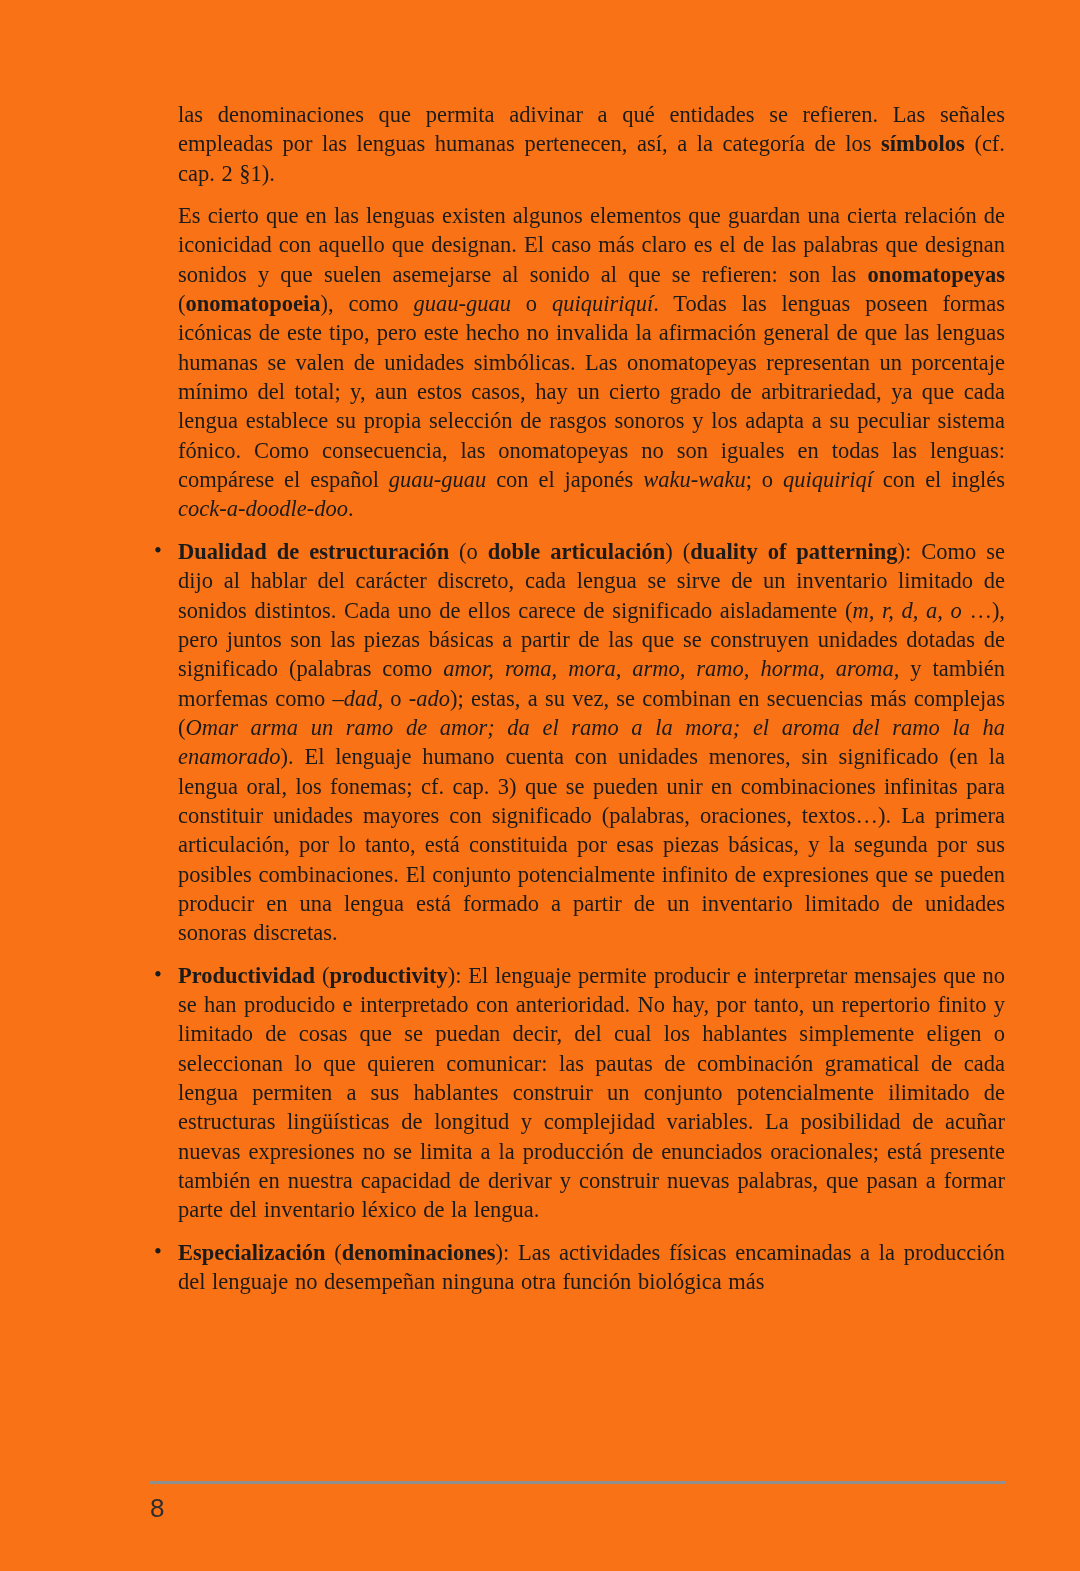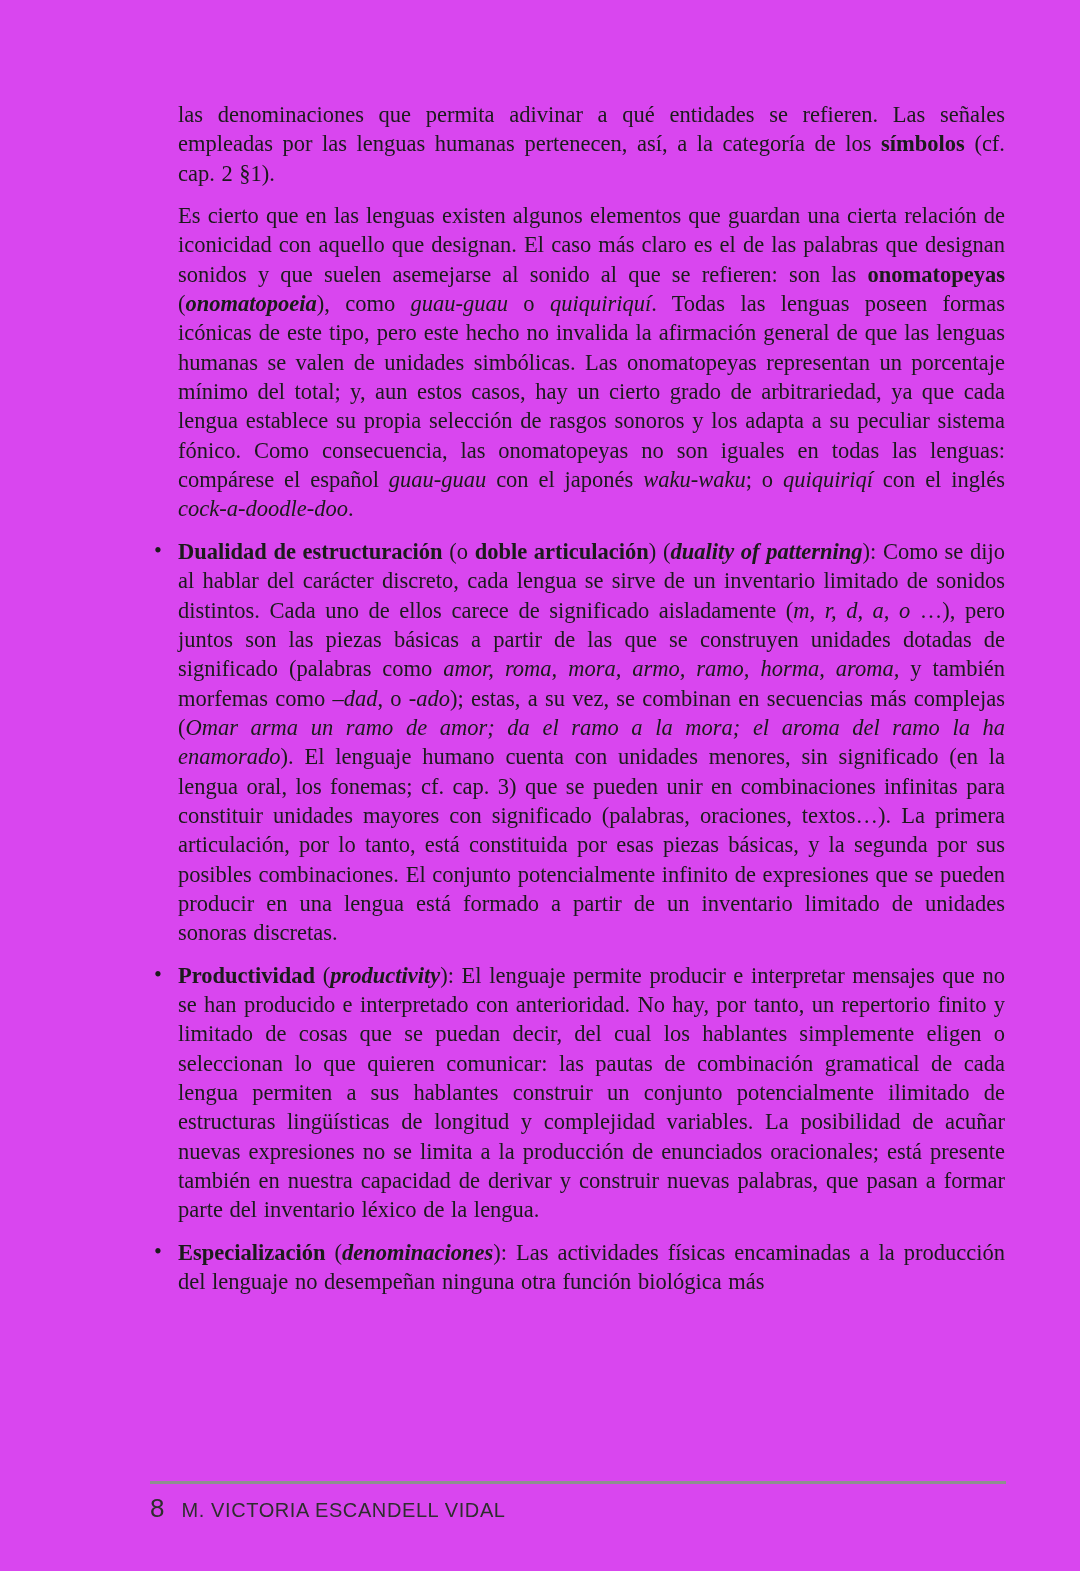--- a/index.html
+++ b/index.html
@@ -11,7 +11,7 @@
     position: relative;
     width: 1080px;
     height: 1571px;
-    background: #d946ef;
+    background: #f97316;
     overflow: hidden;
     font-family: "Liberation Serif", "DejaVu Serif", serif;
     color: #1b1b1b;

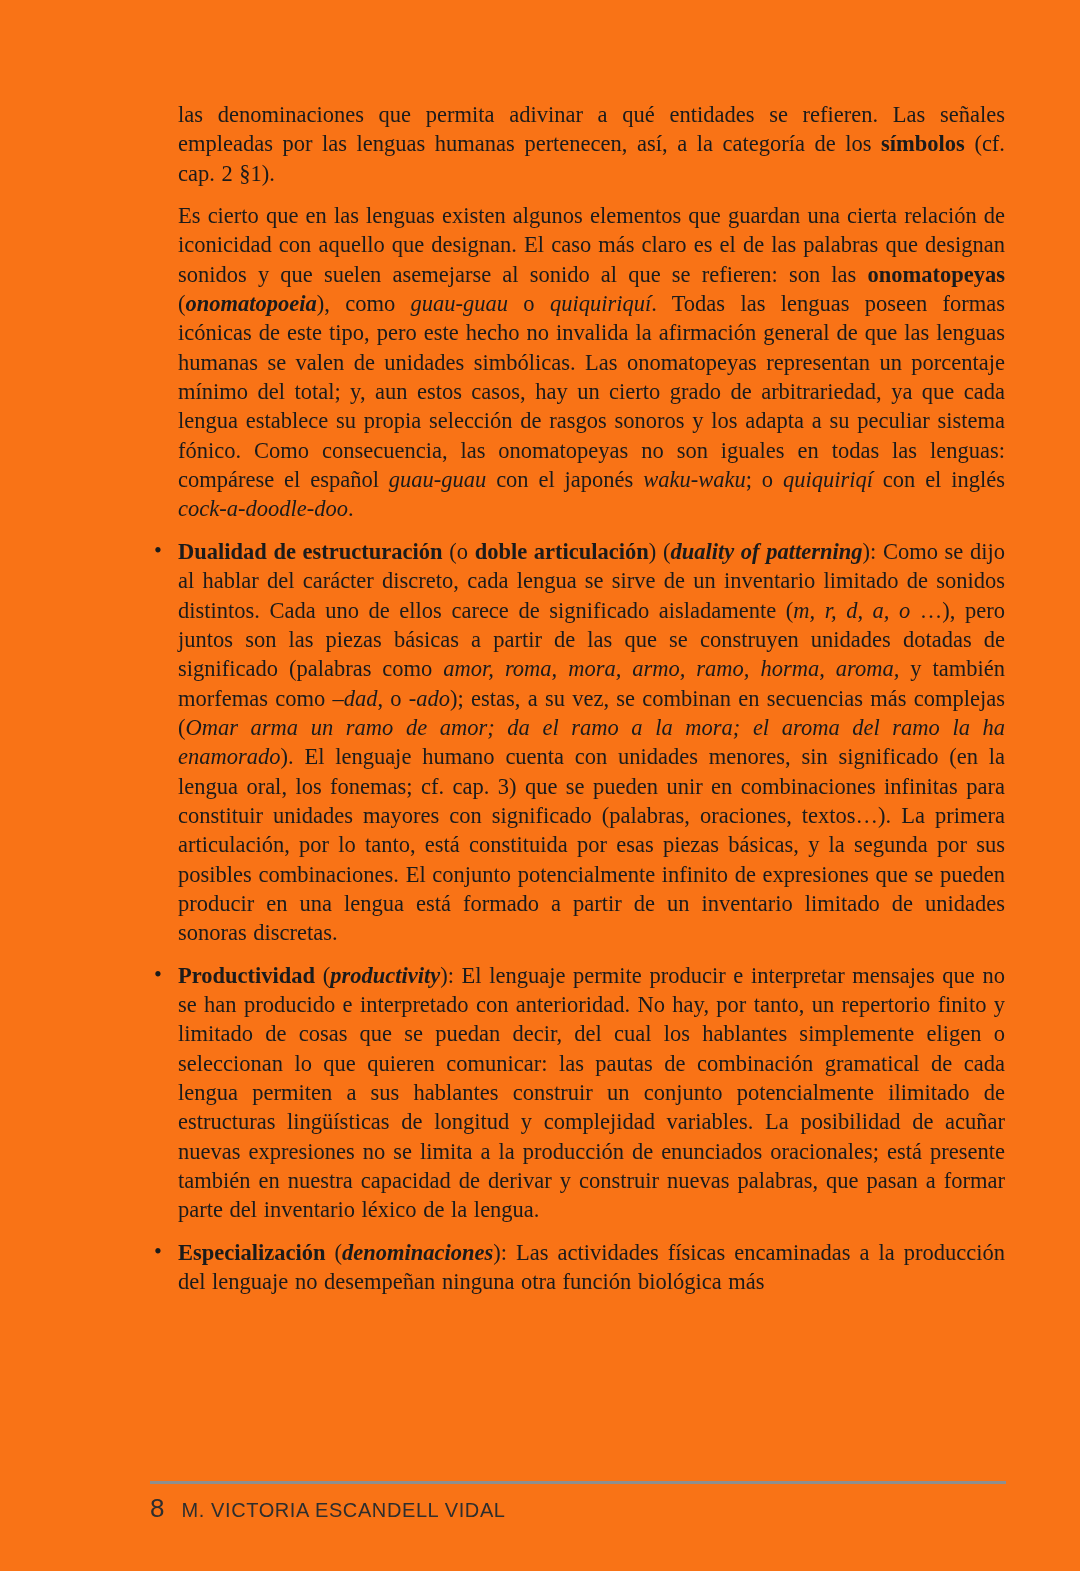--- a/index.html
+++ b/index.html
@@ -57,7 +57,7 @@
   .run-n { font-weight: normal; font-style: normal; }
   .run-b { font-weight: bold; }
   .run-i { font-style: italic; font-family: Liberation Serif, serif; }
-  .run-bi { font-weight: bold; font-style: italic; }
+  .run-bi { font-weight: bold; }
 
   .page-footer {
     position: absolute;

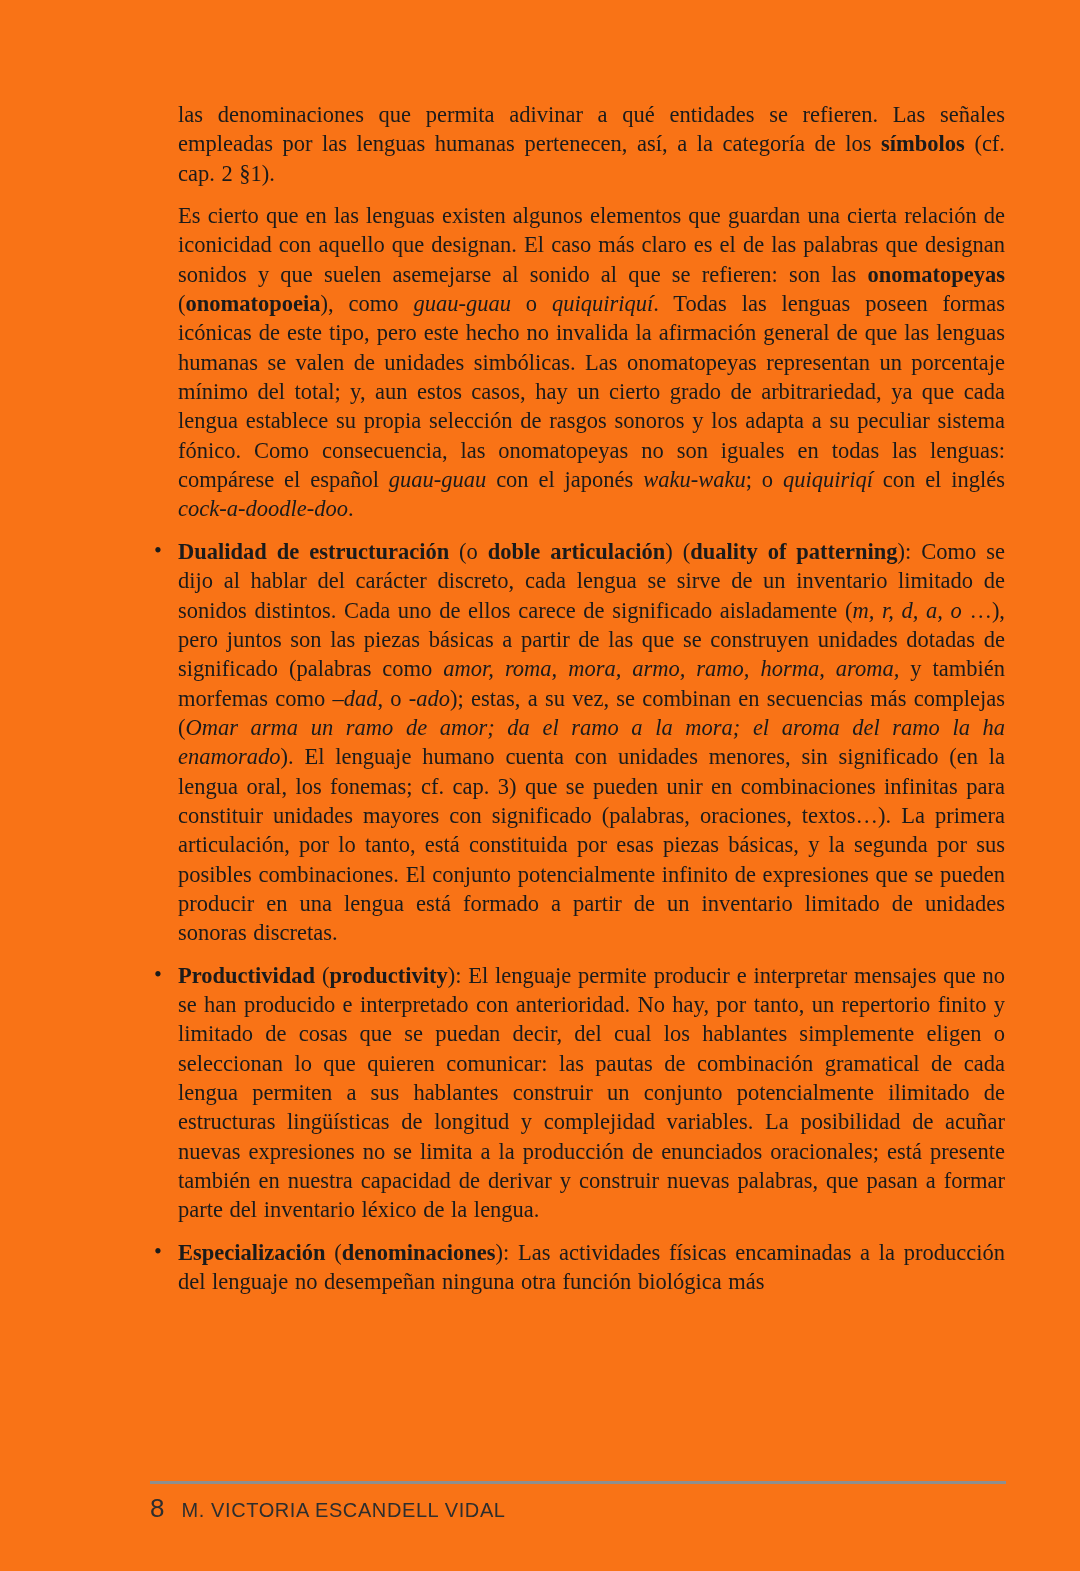--- a/index.html
+++ b/index.html
@@ -122,7 +122,6 @@
     <div class="footer-rule"></div>
     <div class="footer-line">
       <span class="page-number">8</span>
-      <span class="author-name">M. VICTORIA ESCANDELL VIDAL</span>
     </div>
   </footer>
 

